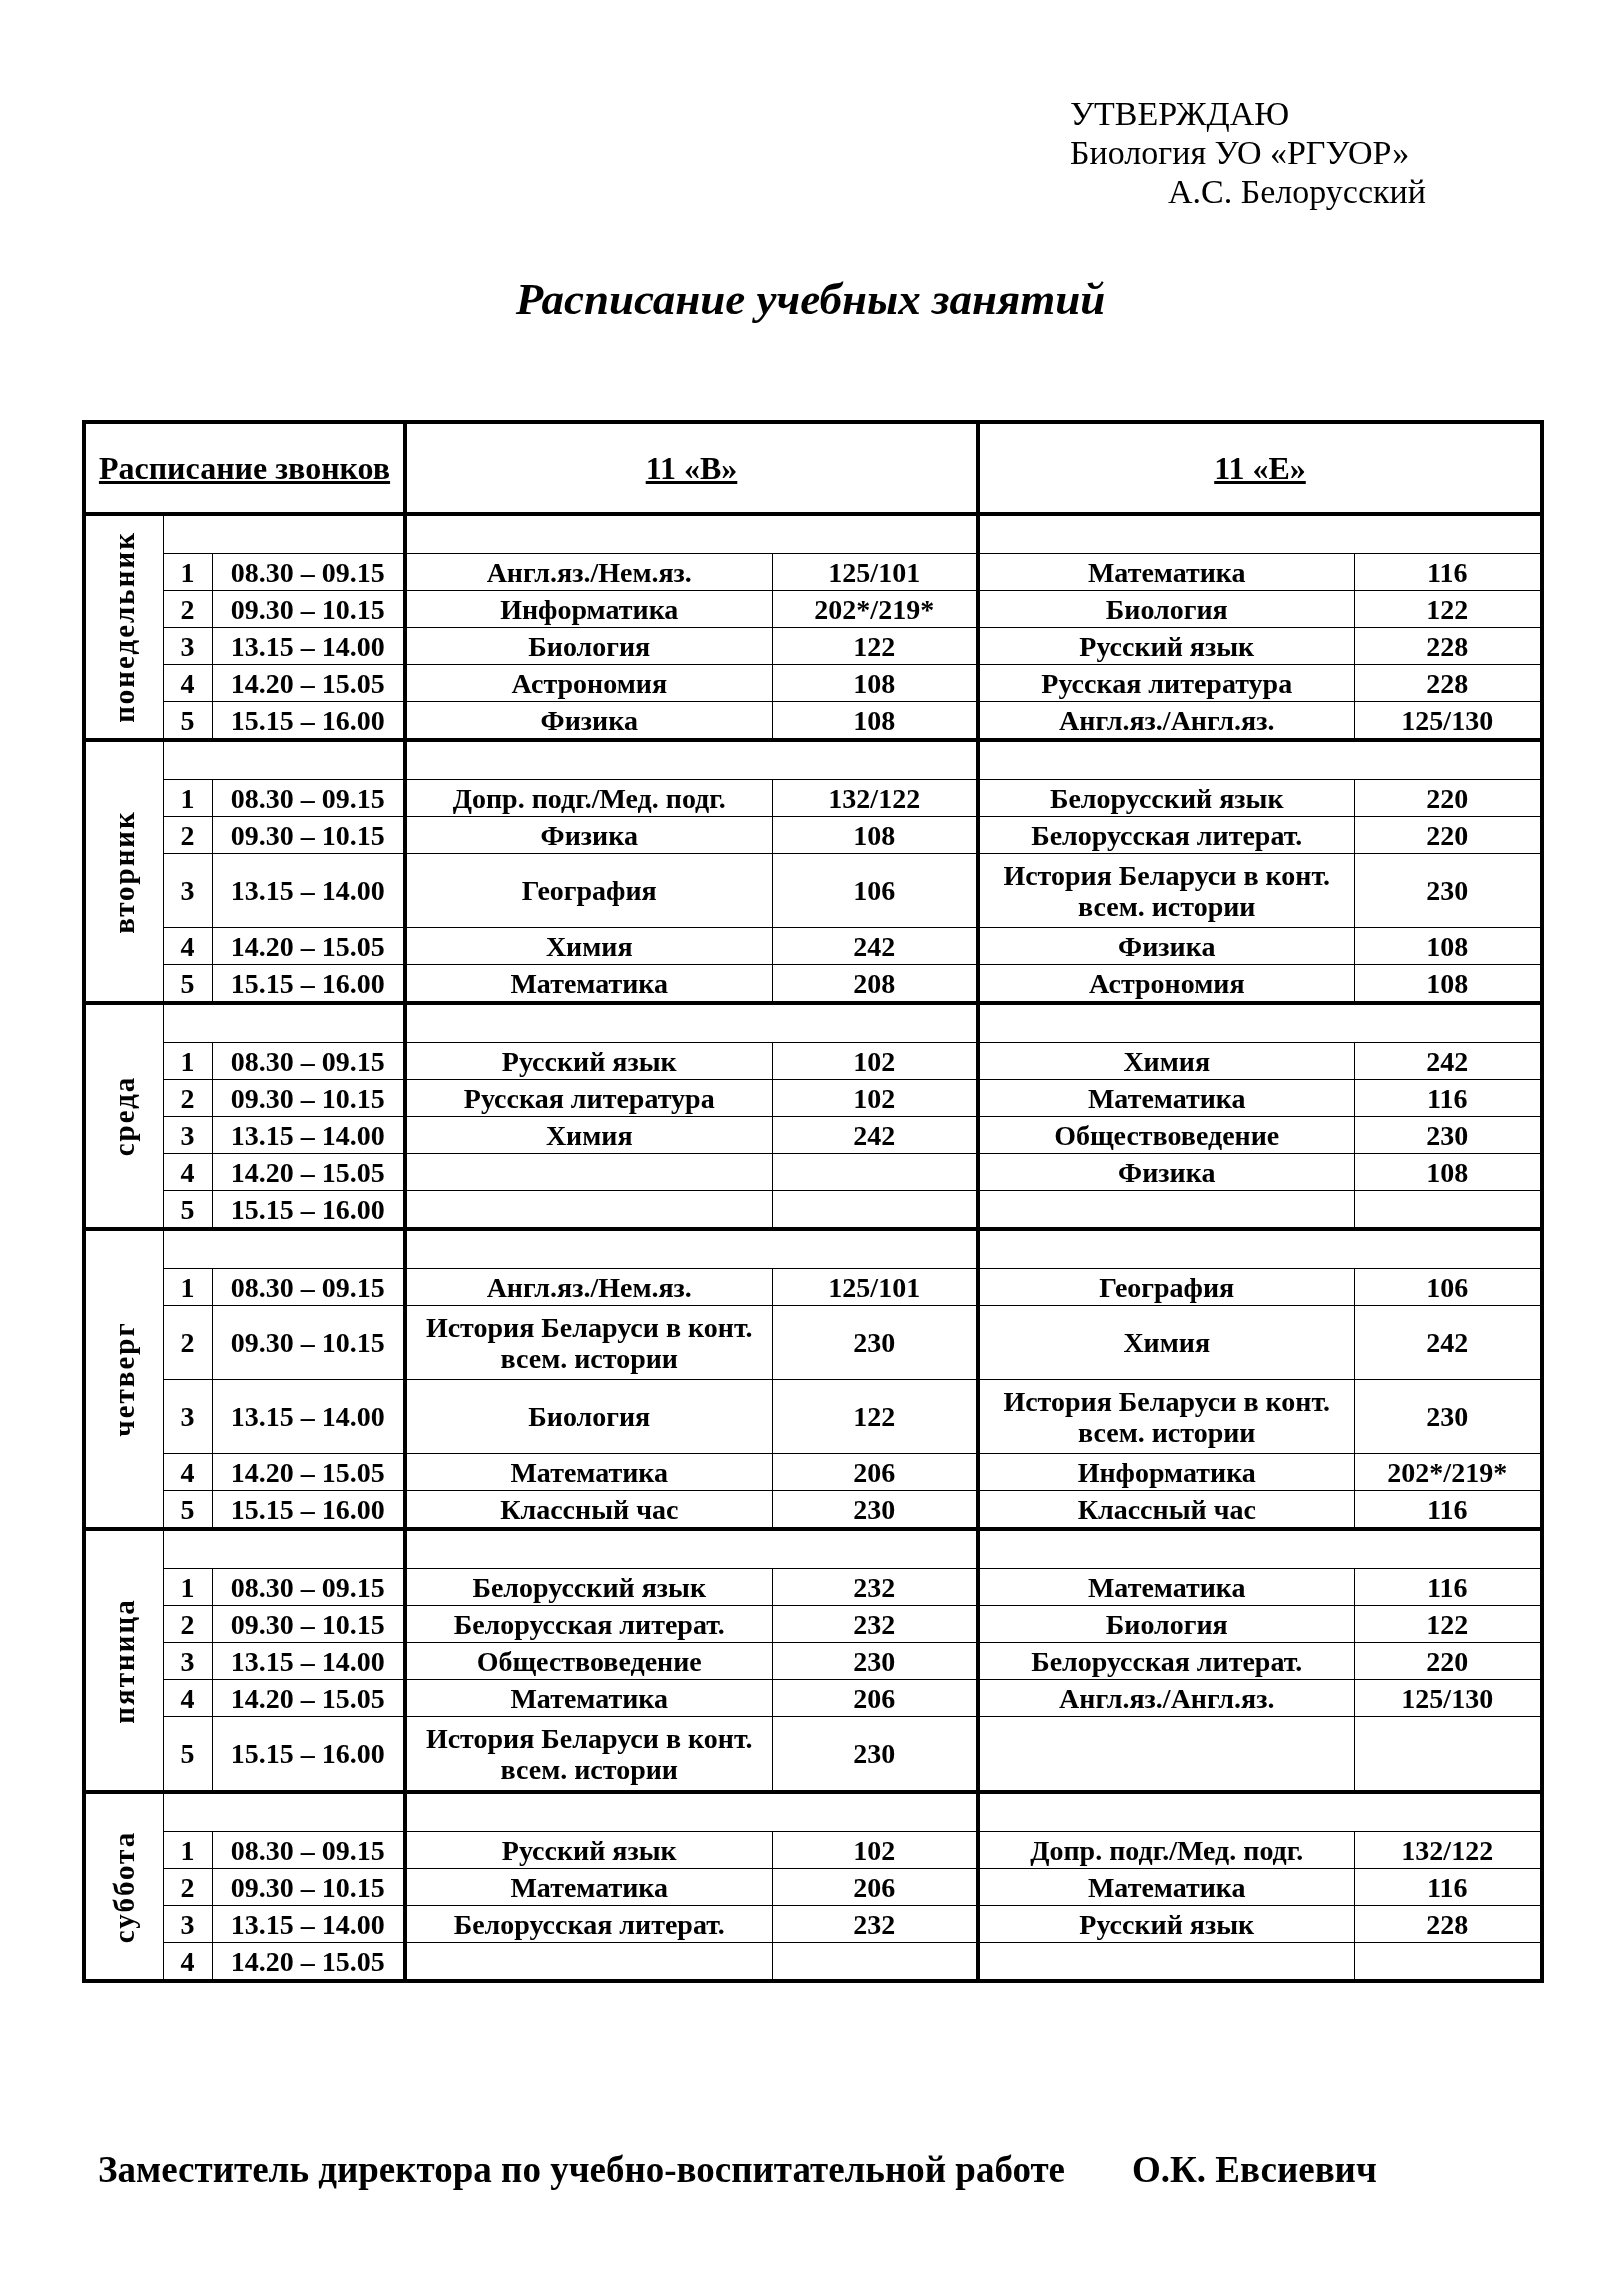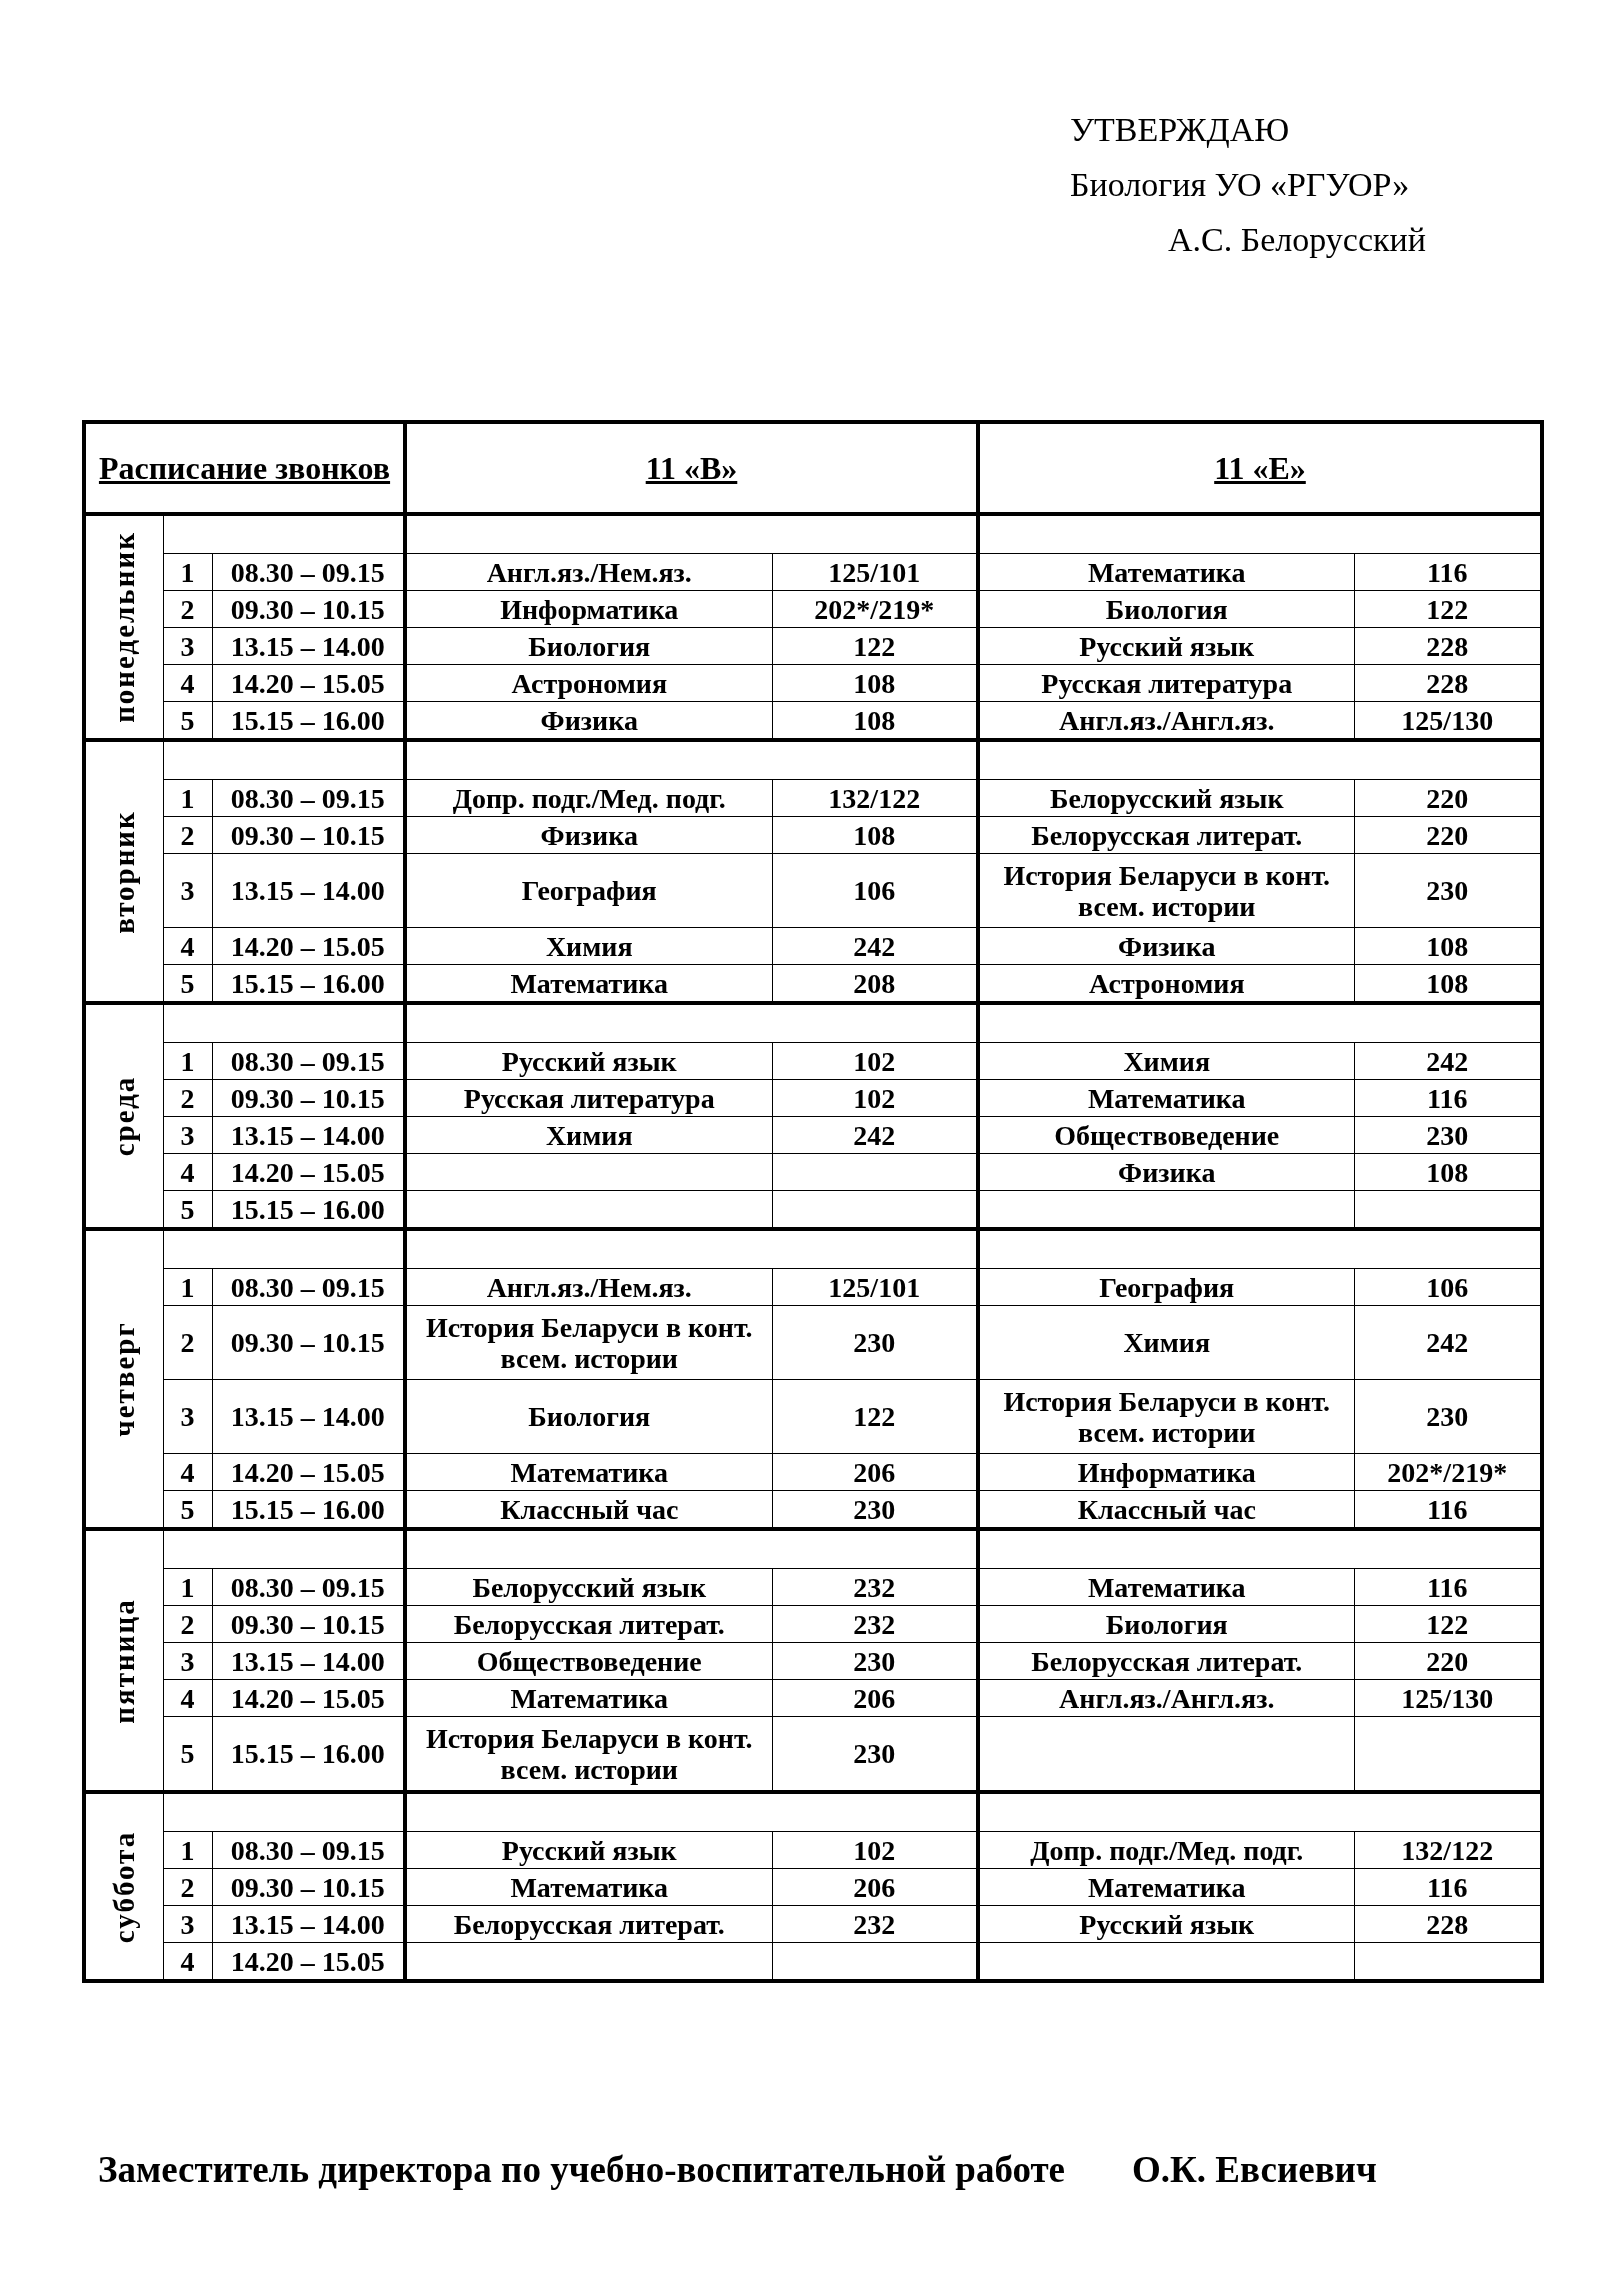--- a/index.html
+++ b/index.html
@@ -11,7 +11,7 @@
     position: absolute; left: 1070px; top: 94px;
     font-size: 34px; line-height: 39px; font-weight: normal;
   }
-  .approve div { white-space: nowrap; margin-top: 16px; }
+  .approve div { white-space: nowrap; }
   .approve .indent { padding-left: 98px; }
   .title {
     position: absolute; left: 0; width: 1621px; top: 272px;

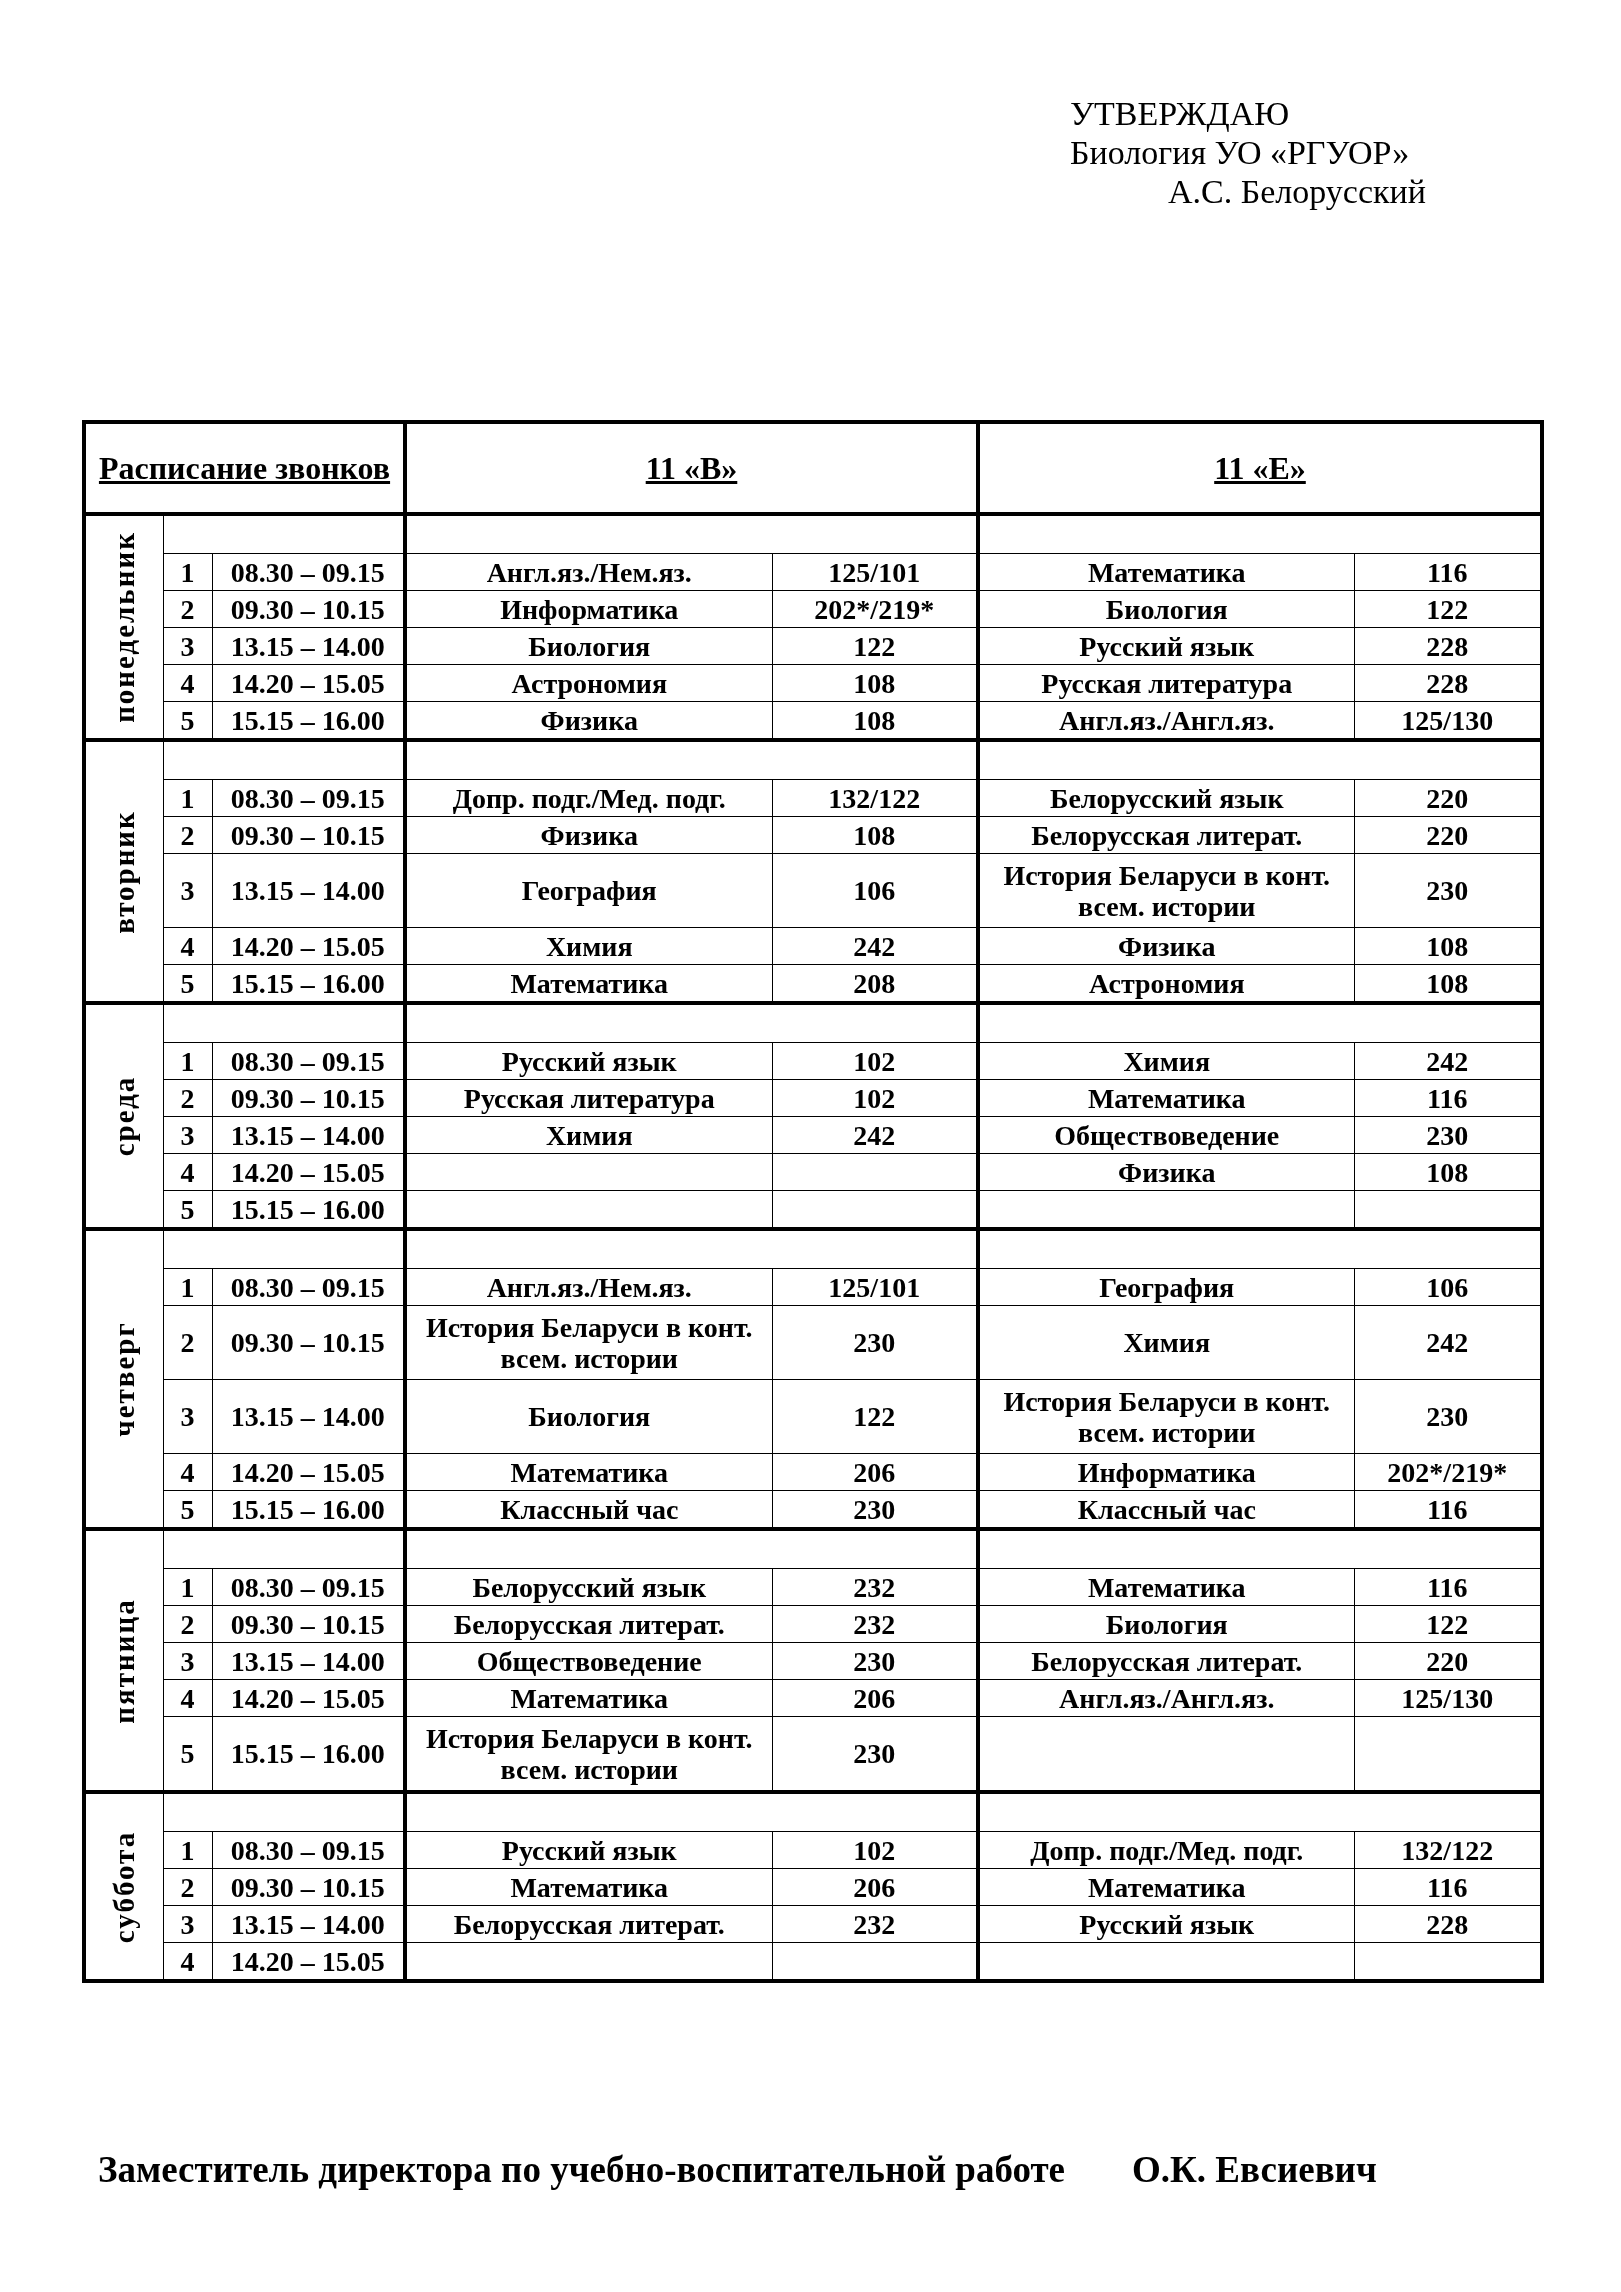--- a/index.html
+++ b/index.html
@@ -57,6 +57,7 @@
 </div>
 
 <div class="title">
+  <div>Расписание учебных занятий</div>
 </div>
 
 <table class="sched">

